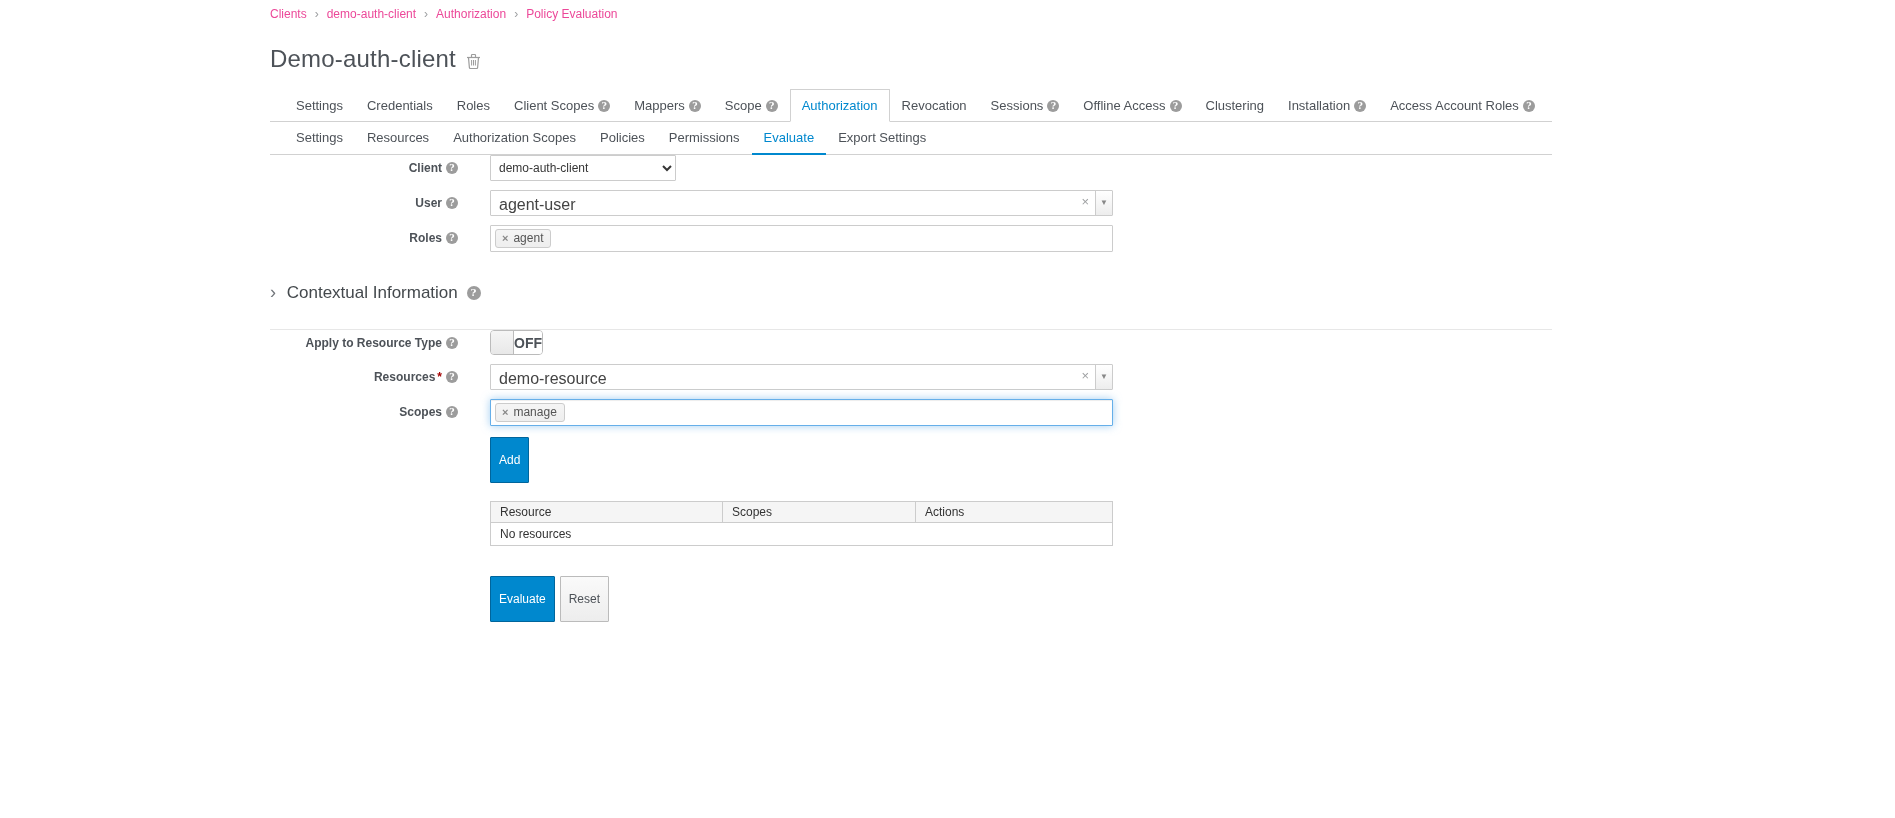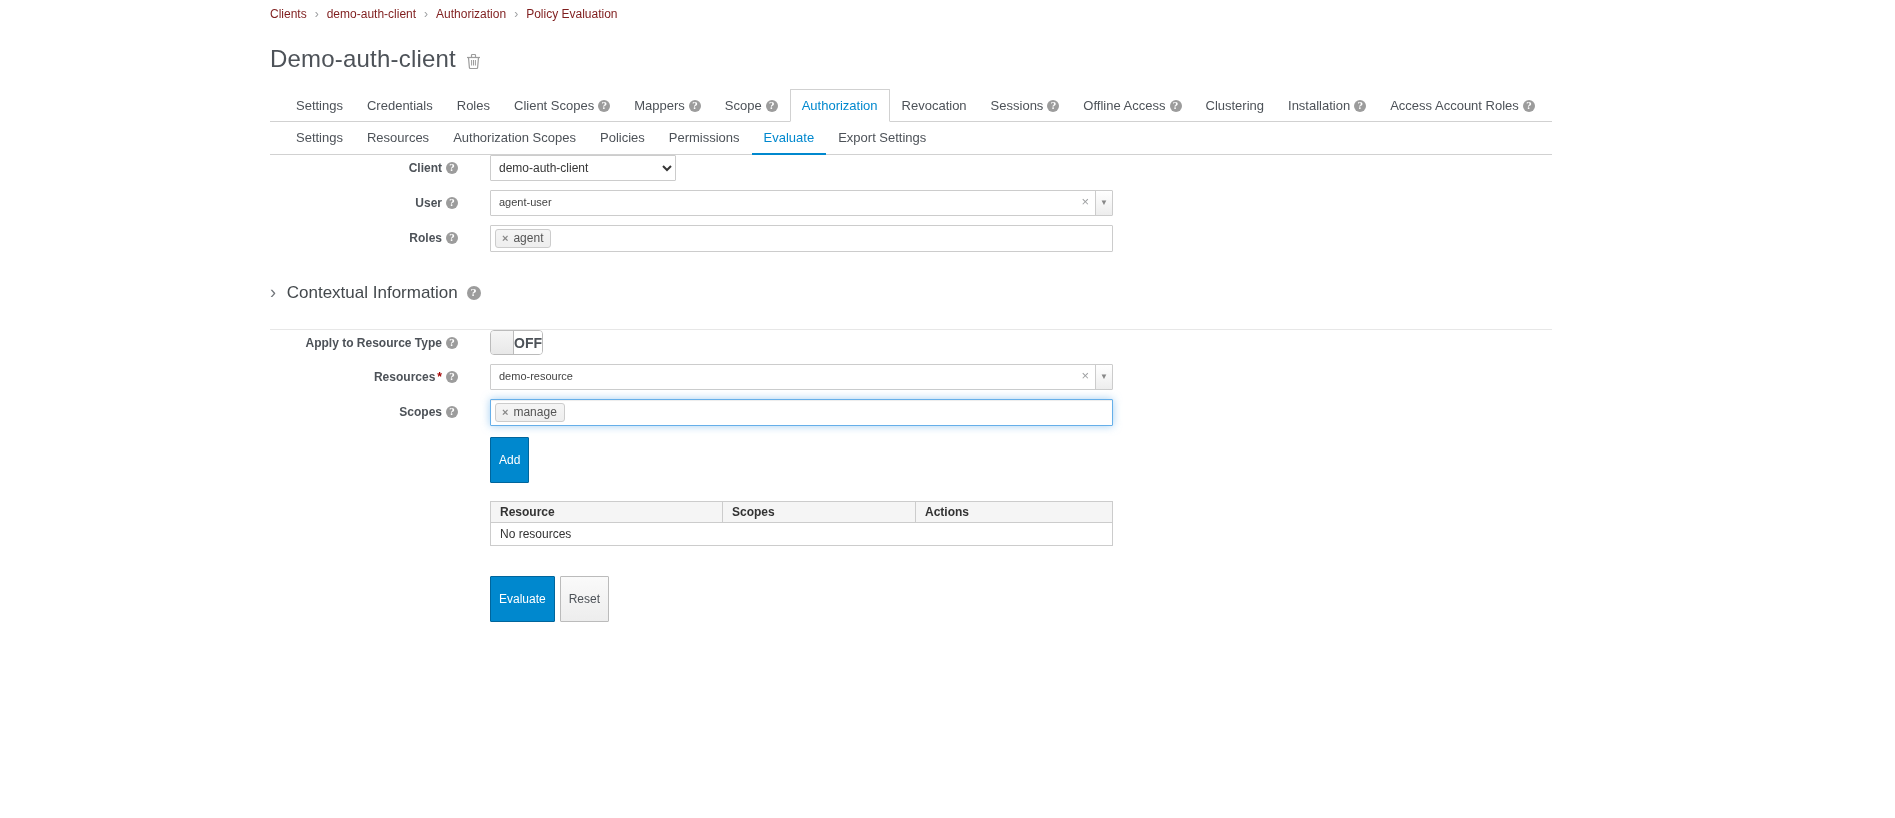--- a/index.html
+++ b/index.html
@@ -16,7 +16,7 @@
 
   
   .breadcrumb { font-size: 12px; display: flex; align-items: center; gap: 8px; }
-  .breadcrumb a { color: #7f1d1d; text-decoration: none; cursor: pointer; }
+  .breadcrumb a { color: #ec4899; text-decoration: none; cursor: pointer; }
   .breadcrumb .sep { color: #9d9fa1; font-size: 12px; }
 
   

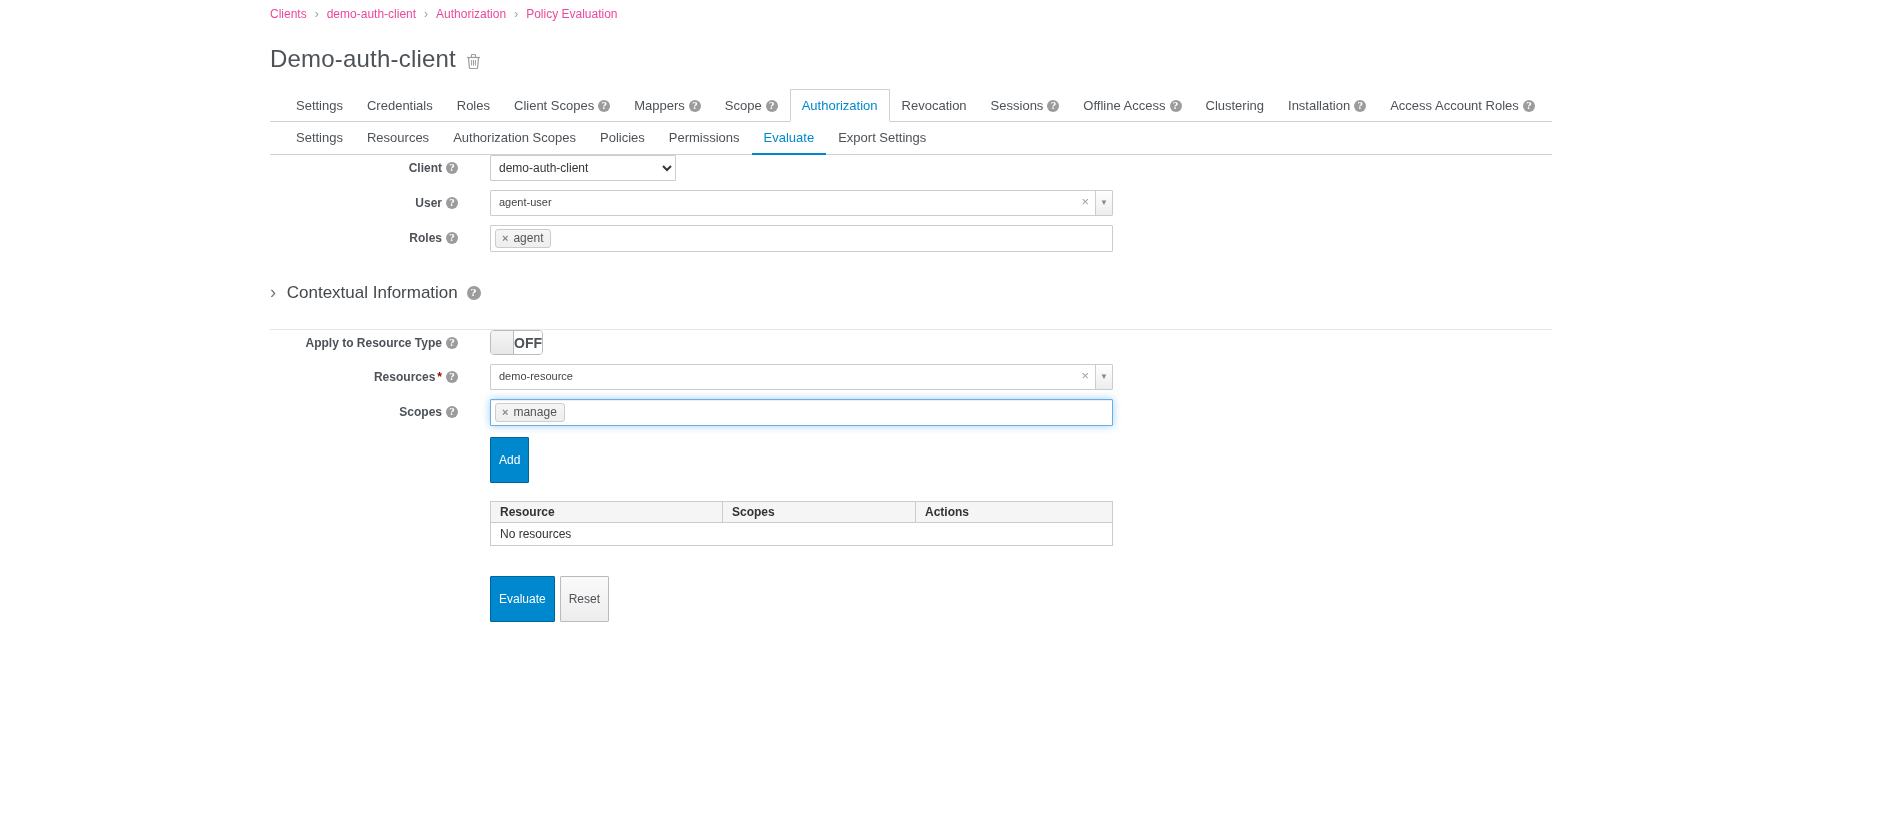--- a/index.html
+++ b/index.html
@@ -82,7 +82,7 @@
     width: 623px; height: 26px; border: 1px solid #ccc; border-radius: 1px;
     background: #fff; display: flex; align-items: stretch; cursor: pointer;
   }
-  .select2 .value { flex: 1; padding: 5px 8px 0 8px; font-size: 11px; color: #444; }
+  .select2 .value { flex: 1; padding: 5px 8px 0 8px; font-size: 16px; color: #444; }
   .select2 .clear { color: #9d9fa1; font-size: 13px; padding: 4px 6px 0 4px; cursor: pointer; line-height: 1; }
   .select2 .dropdown-btn {
     width: 17px; border-left: 1px solid #ccc; background: linear-gradient(#ffffff, #ededed);

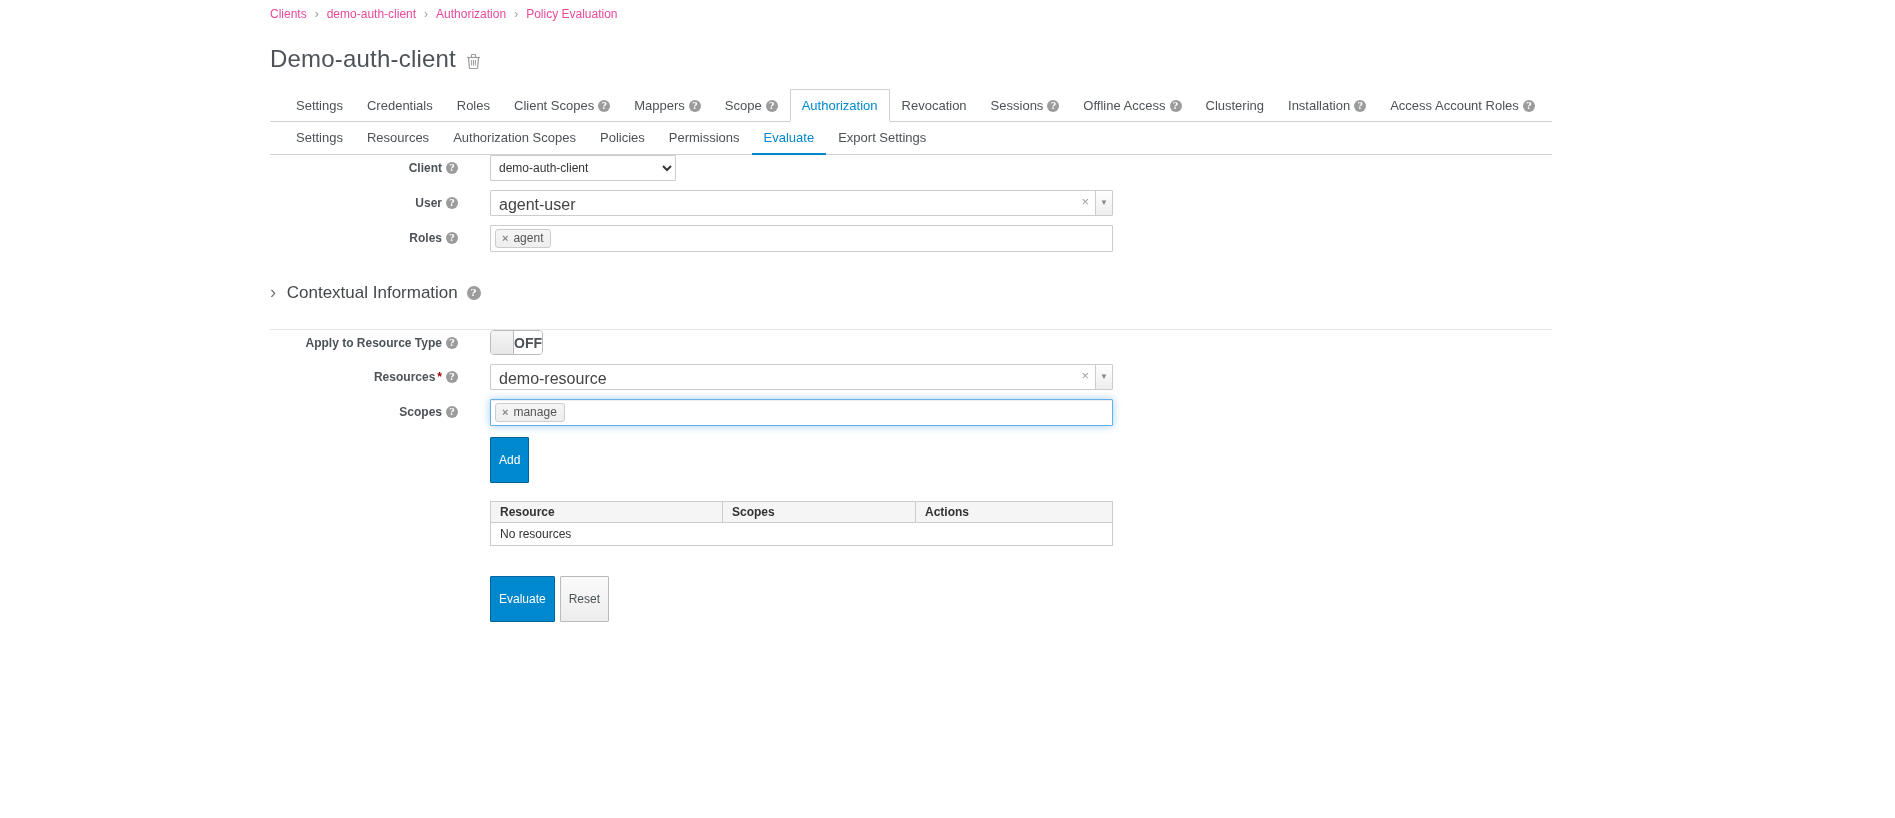--- a/index.html
+++ b/index.html
@@ -134,7 +134,7 @@
   table.eval-table { width: 623px; border-collapse: collapse; font-size: 12px; }
   table.eval-table th {
     background: #f5f5f5; border: 1px solid #ccc; text-align: left;
-    padding: 3px 9px; font-weight: bold; color: #333; margin-top: 8px;
+    padding: 3px 9px; font-weight: normal; color: #333; margin-top: 8px;
   }
   table.eval-table td { border: 1px solid #ccc; padding: 4px 9px; color: #333; background: #fff; }
   .col-resource { width: 232px; }

